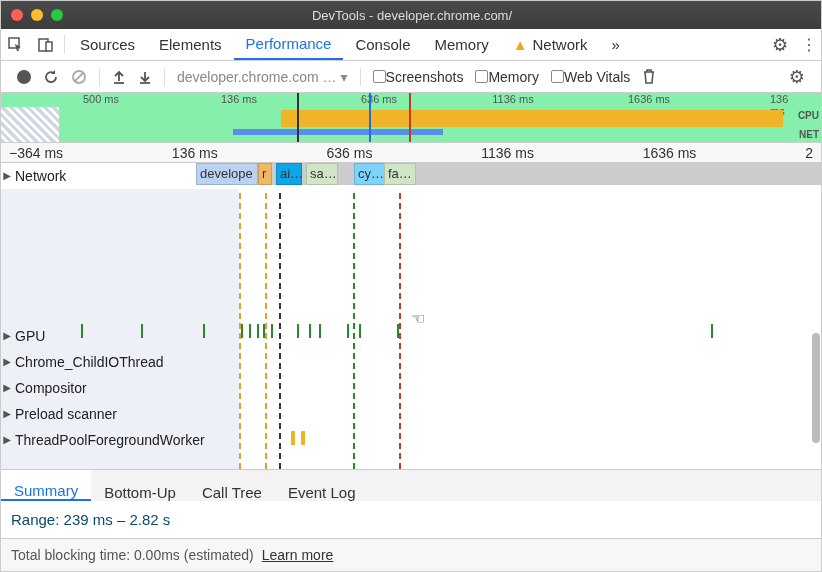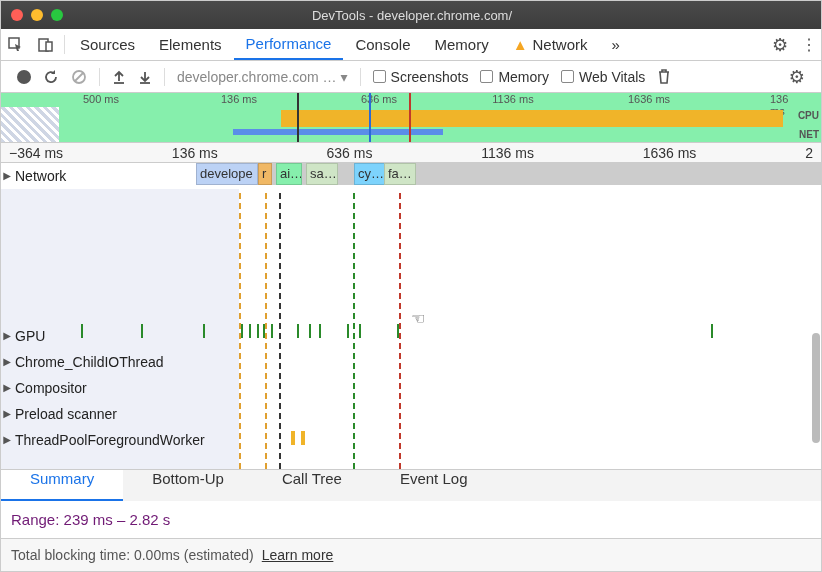--- a/index.html
+++ b/index.html
@@ -20,7 +20,7 @@
 .toolbar .ic { color: #555; display:flex; align-items:center; justify-content:center; }
 .toolbar .vsep { width:1px; background:#ddd; height:18px; }
 .toolbar .urlsel { color:#888; display:flex; align-items:center; gap:4px; }
-.chk { display:flex; align-items:center; gap:5px; }
+.chk { display:flex; align-items:center; }
 .chk .box { width:13px; height:13px; border:1px solid #888; border-radius:2px; }
 .overview { height: 50px; border-bottom: 1px solid #ccc; position: relative; background:#86efac; }
 .ov-ticks { height:14px; display:flex; font-size:11px; color:#555; position:relative; }

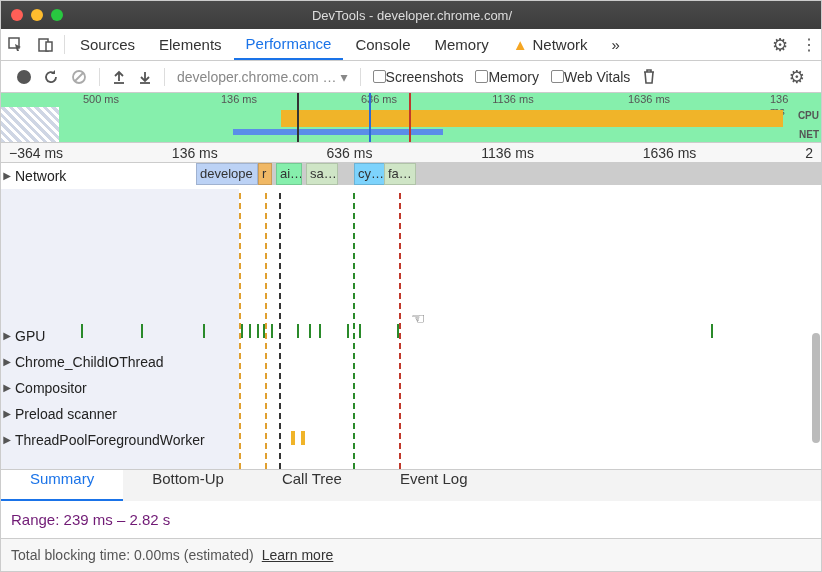--- a/index.html
+++ b/index.html
@@ -201,7 +201,7 @@
   <div class="net-track" id="net-track">
       <div class="net-item" style="left: 0px; width: 62px; background: rgb(188, 210, 245);">develope</div>
       <div class="net-item" style="left: 62px; width: 14px; background: rgb(240, 184, 101);">r</div>
-      <div class="net-item" style="left: 80px; width: 26px; background: #86efac;">ai…</div>
+      <div class="net-item" style="left: 80px; width: 26px; background: #0ea5e9;">ai…</div>
       <div class="net-item" style="left: 110px; width: 32px; background: rgb(207, 229, 198);">sa…</div>
       <div class="net-item" style="left: 158px; width: 32px; background: #7dd3fc;">cy…</div>
       <div class="net-item" style="left: 188px; width: 32px; background: rgb(207, 229, 198);">fa…</div>

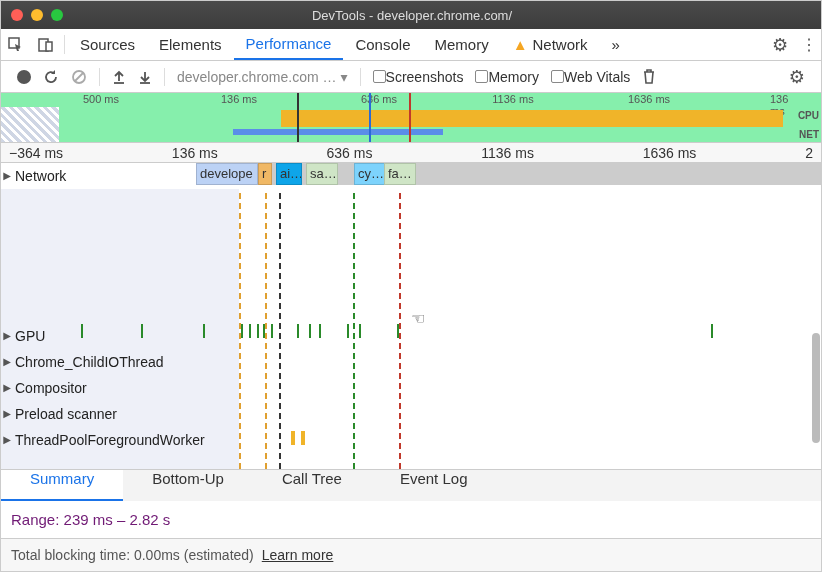--- a/index.html
+++ b/index.html
@@ -42,7 +42,7 @@
 .gpu-ticks span { position:absolute; width:2px; background:#2a8a2a; height:14px; top:1px; }
 .thread-rows { position:absolute; left:0; right:0; top:160px; }
 .bottom-tabs { height:32px; border-top:1px solid #ccc; background:#f3f3f3; display:flex; align-items:stretch; font-size:15px; }
-.bottom-tabs .tab { padding:0 29px; display:flex; align-items:flex-start; color:#333; cursor:pointer; }
+.bottom-tabs .tab { padding:0 13px; display:flex; align-items:flex-end; color:#333; cursor:pointer; }
 .bottom-tabs .tab.active { border-bottom:2px solid #1a73e8; color:#1a73e8; background:#fff; }
 .summary { padding:10px 10px; font-size:15px; color:#701a75; background:#fff; }
 .footer { border-top:1px solid #ccc; padding:8px 10px; font-size:14px; color:#555; background:#f7f7f7; display:flex; gap:8px; }

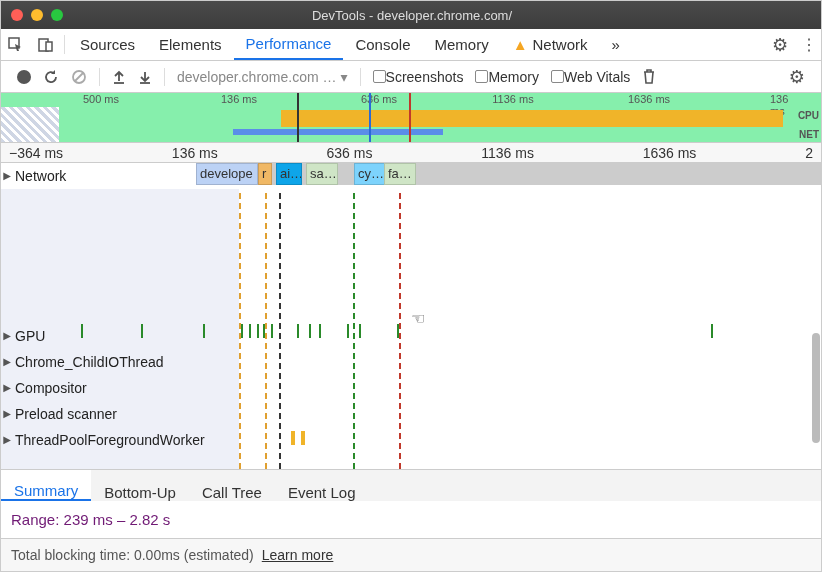--- a/index.html
+++ b/index.html
@@ -44,7 +44,7 @@
 .bottom-tabs { height:32px; border-top:1px solid #ccc; background:#f3f3f3; display:flex; align-items:stretch; font-size:15px; }
 .bottom-tabs .tab { padding:0 13px; display:flex; align-items:flex-end; color:#333; cursor:pointer; }
 .bottom-tabs .tab.active { border-bottom:2px solid #1a73e8; color:#1a73e8; background:#fff; }
-.summary { padding:10px 10px; font-size:15px; color:#701a75; background:#fff; }
+.summary { padding:10px 10px; font-size:15px; color:#0c4a6e; background:#fff; }
 .footer { border-top:1px solid #ccc; padding:8px 10px; font-size:14px; color:#555; background:#f7f7f7; display:flex; gap:8px; }
 .footer a { color:#333; text-decoration:underline; cursor:pointer; }
 .warn { color:#f5a623; }

